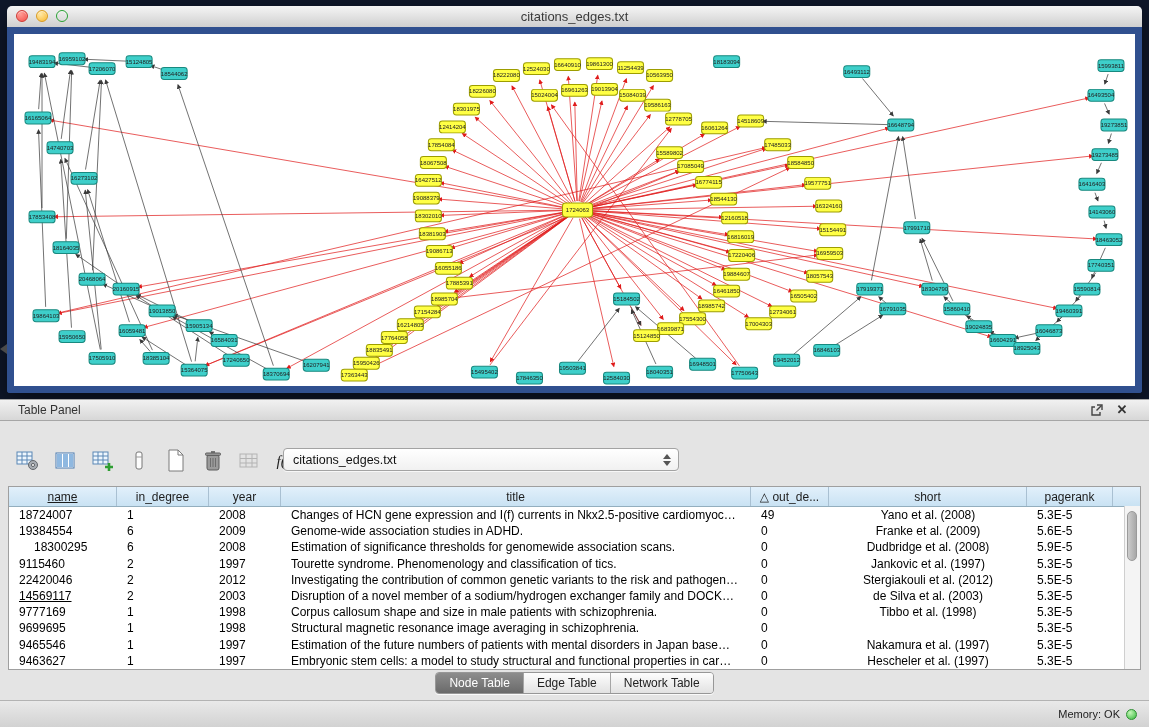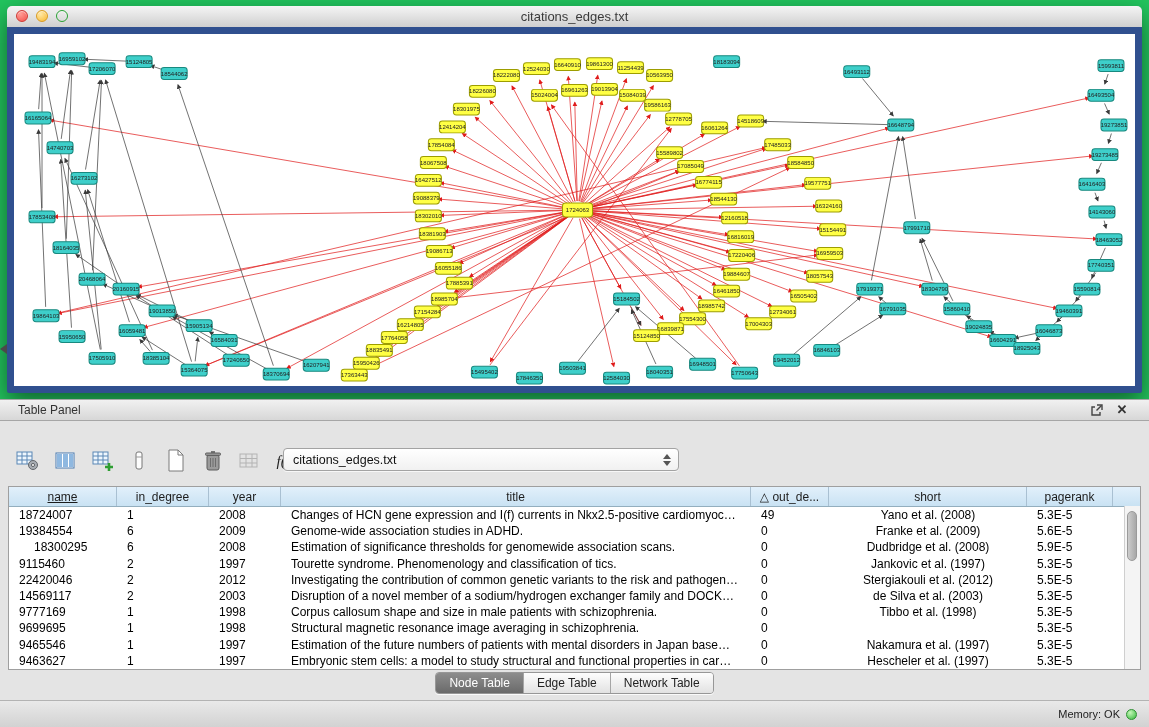--- a/index.html
+++ b/index.html
@@ -3,7 +3,7 @@
 <meta charset="utf-8">
 <style>
   html,body{margin:0;padding:0;background:#b9b9b9;}
-  #stage{position:relative;width:1149px;height:727px;background:#22c55e;overflow:hidden;
+  #stage{position:relative;width:1149px;height:727px;background:#0f172a;overflow:hidden;
          font-family:"Liberation Sans",sans-serif;-webkit-font-smoothing:antialiased;}
 
   

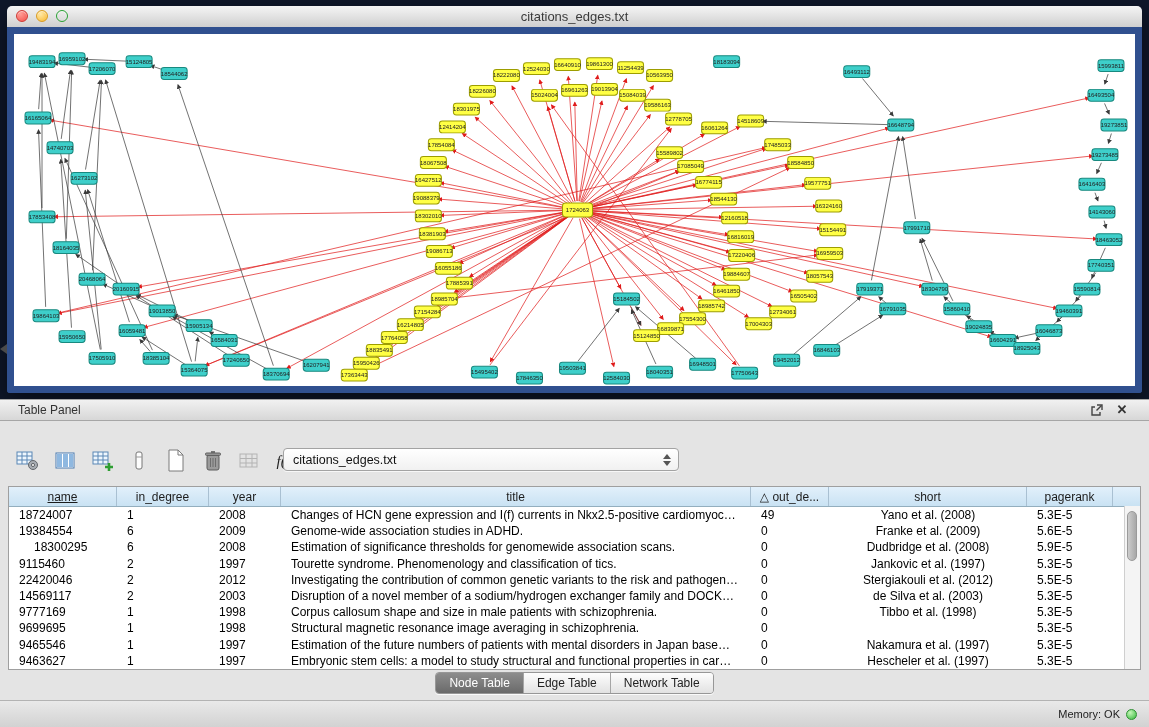--- a/index.html
+++ b/index.html
@@ -617,7 +617,7 @@
             <div class="td" style="width: 86px;">5.5E-5</div>
           </div>
           <div class="trow">
-            <div class="td" style="width: 108px;">14569117</div>
+            <div class="td" style="width: 108px; text-decoration: underline;">14569117</div>
             <div class="td" style="width: 92px;">2</div>
             <div class="td" style="width: 72px;">2003</div>
             <div class="td" style="width: 470px;">Disruption of a novel member of a sodium/hydrogen exchanger family and DOCK…</div>

